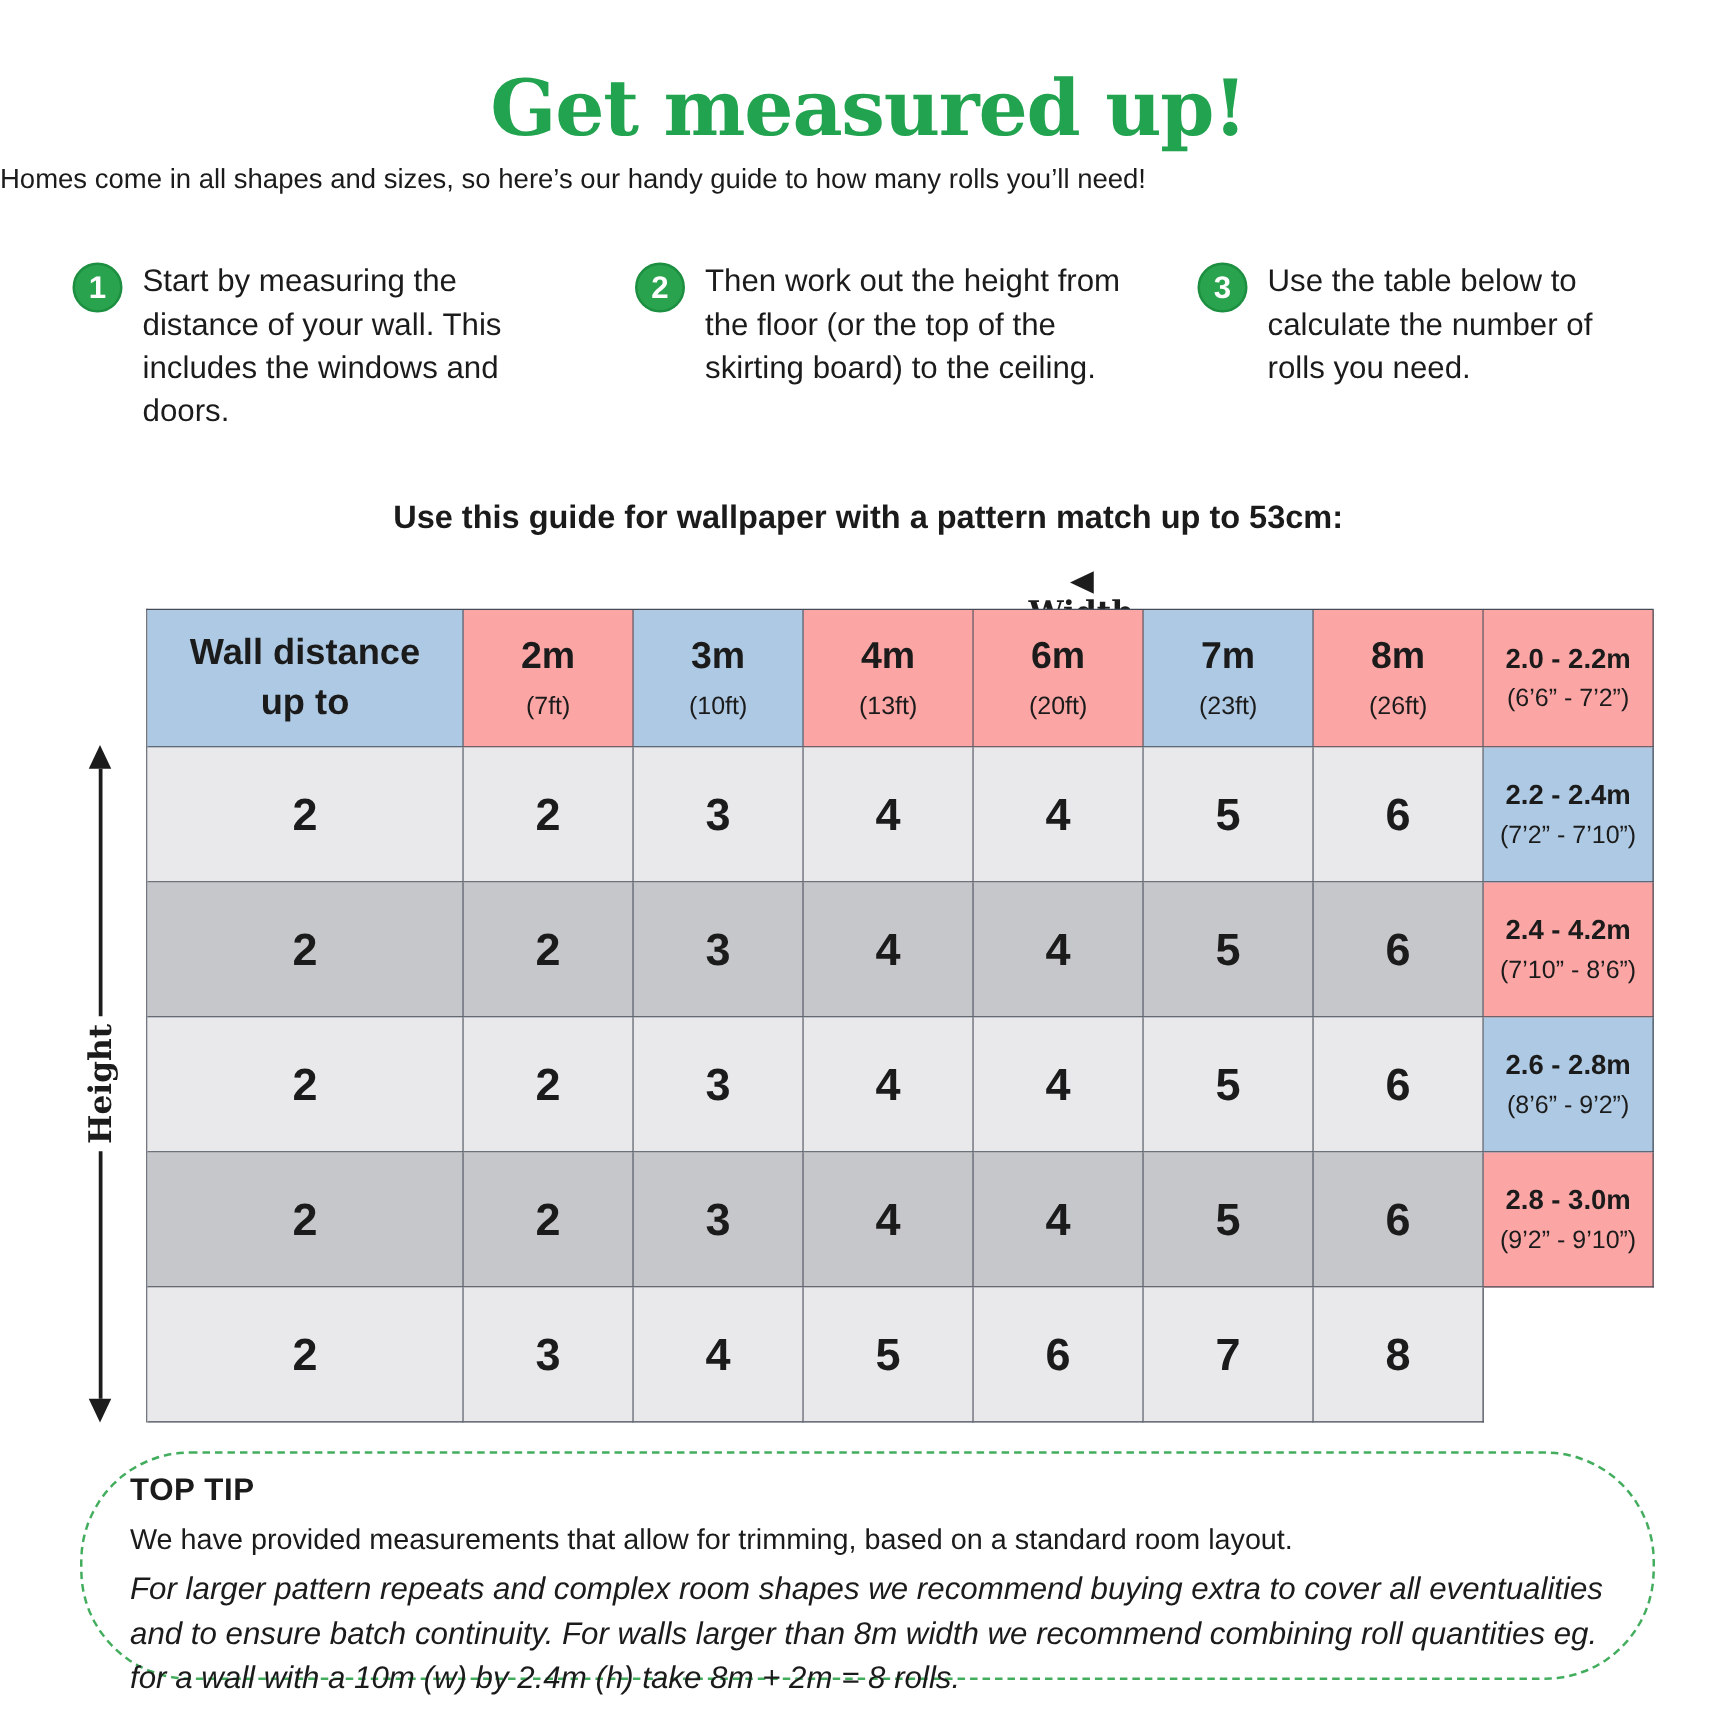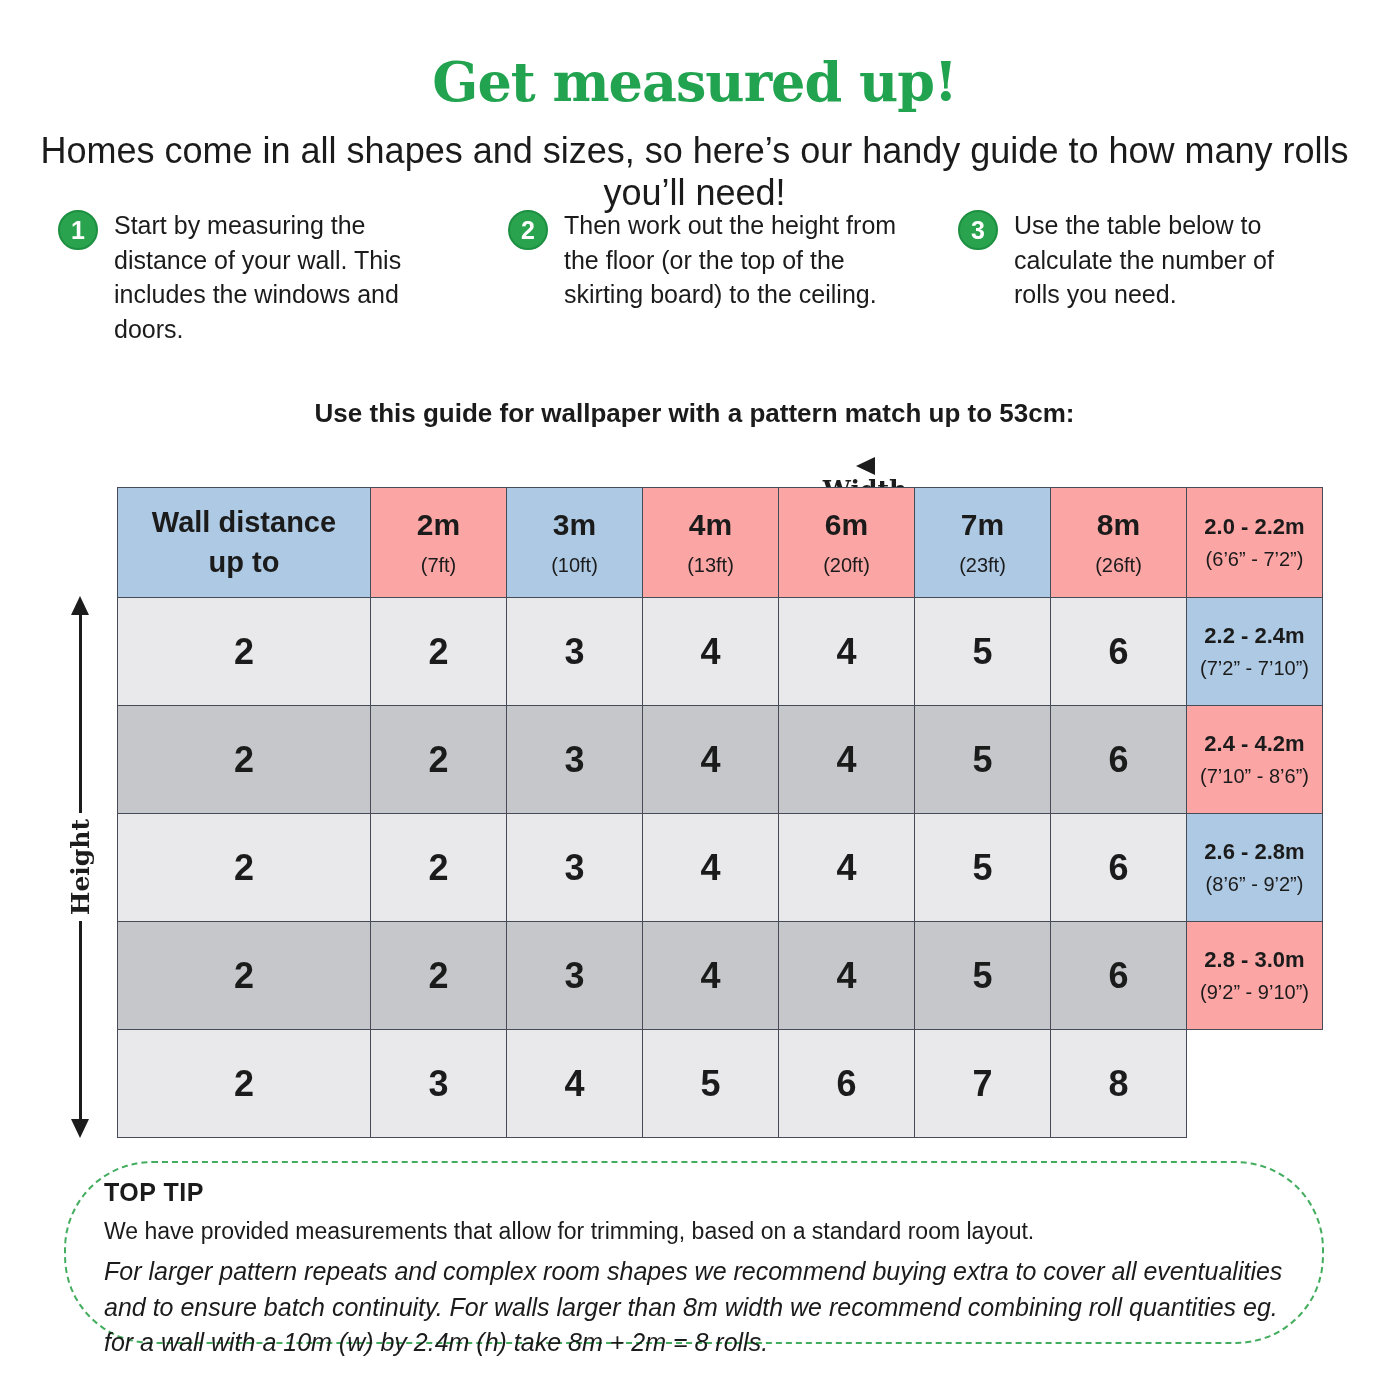--- a/index.html
+++ b/index.html
@@ -11,7 +11,7 @@
   
   .title {
     position:absolute; top:50px; left:0; right:0; margin:0; text-align:center;
-    font-family:"DejaVu Serif", serif; font-weight:bold; font-size:54px;
+    font-family:"DejaVu Serif", serif; font-weight:bold; font-size:62px;
     letter-spacing:-1px; color:#21a34f;
   }
   .subtitle {

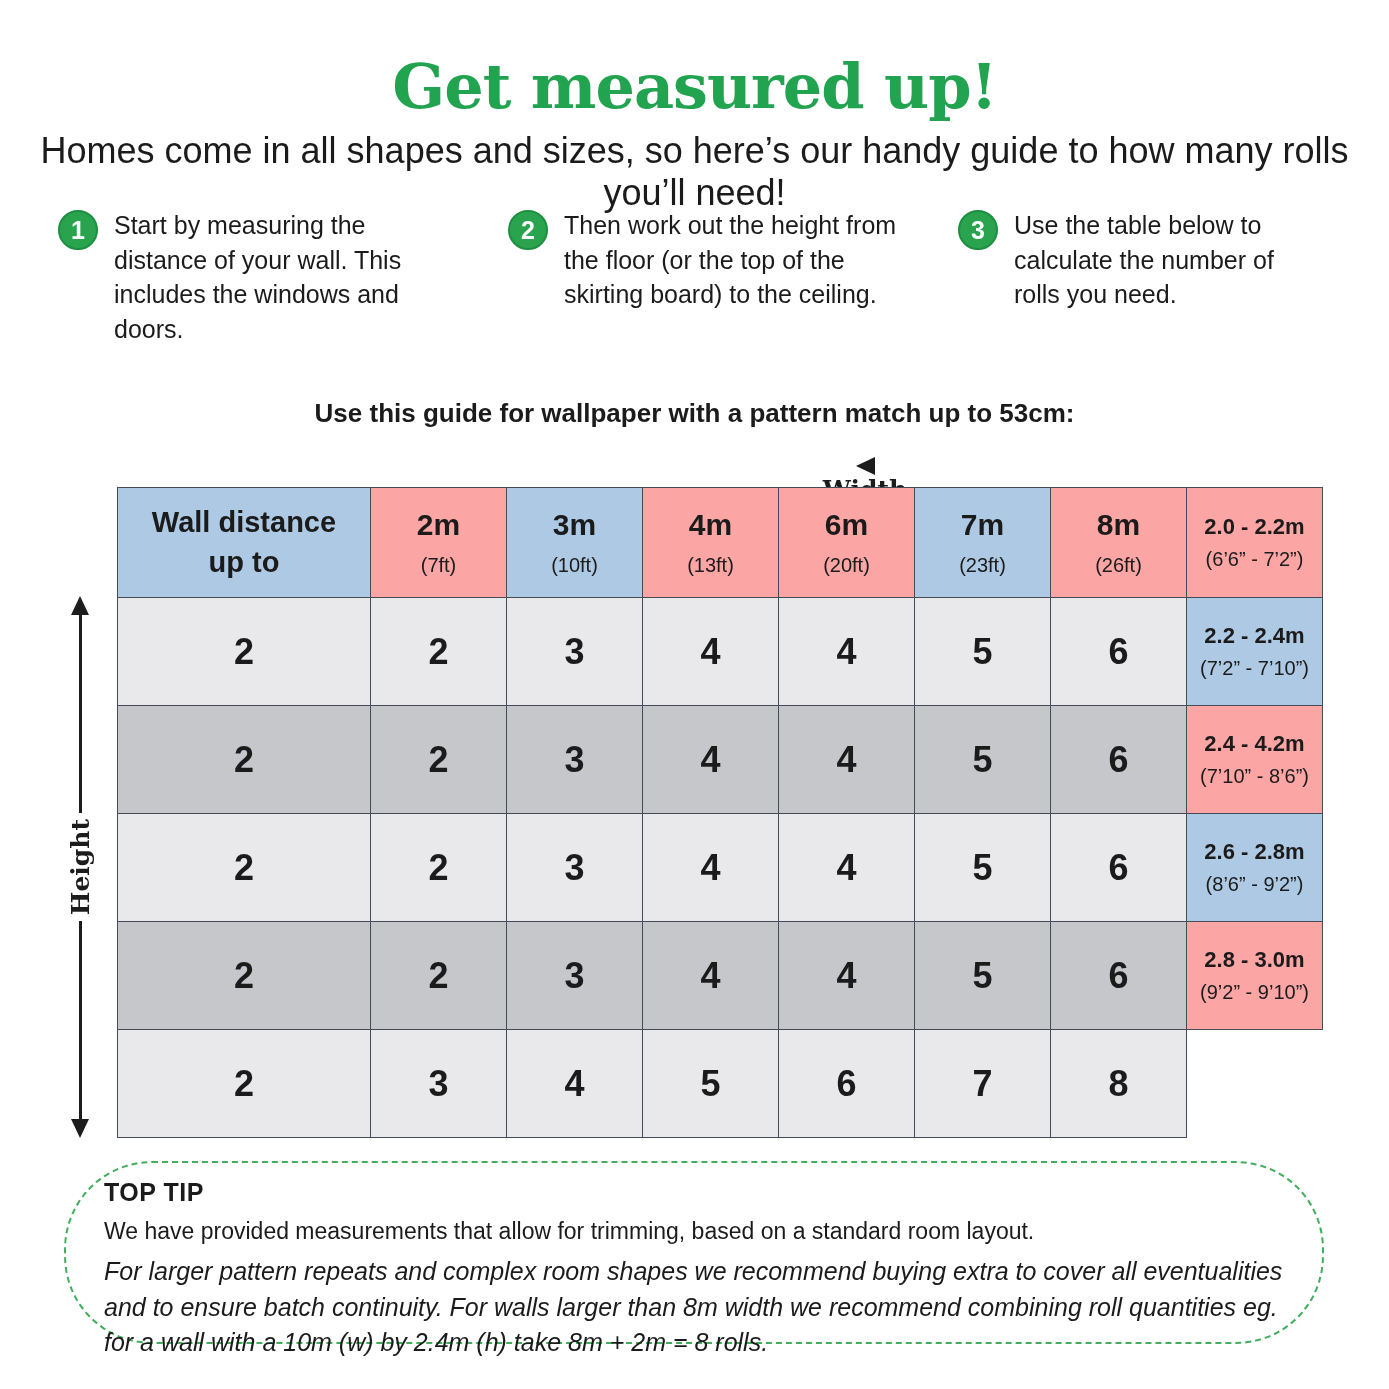--- a/index.html
+++ b/index.html
@@ -15,8 +15,8 @@
     letter-spacing:-1px; color:#21a34f;
   }
   .subtitle {
-    position:absolute; top:130px; left:0; right:0; margin:0; text-align:center;
-    font-size:36px;
+    position:absolute; top:130px; left:0; right:0; margin:0; text-align:left;
+    font-size:22px;
   }
 
   

